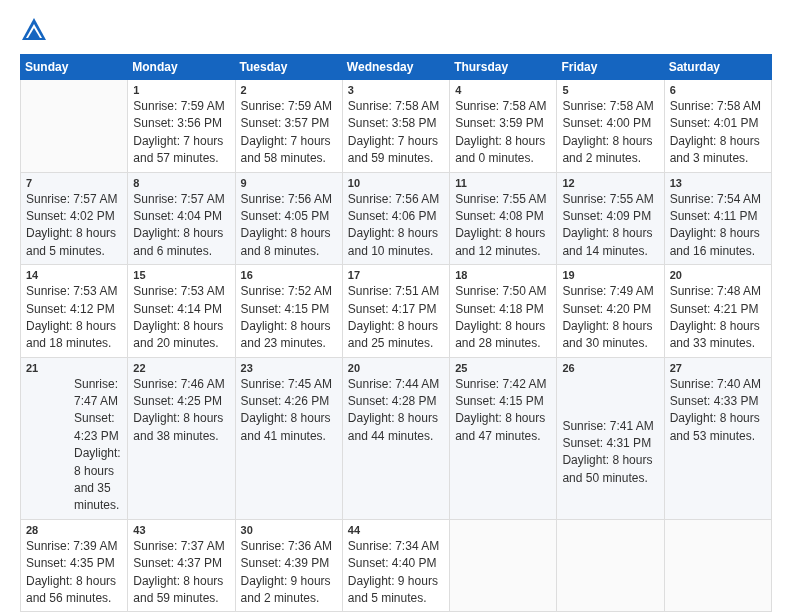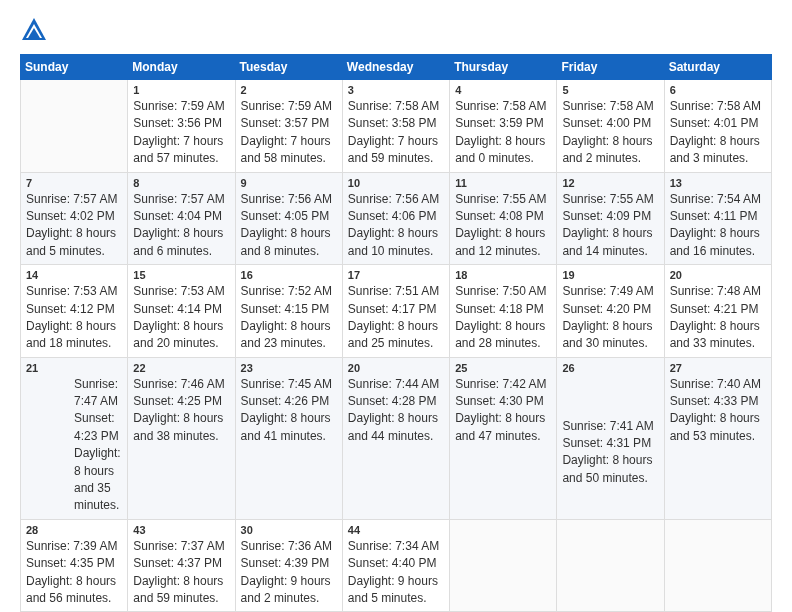--- a/index.html
+++ b/index.html
@@ -304,7 +304,7 @@
           <td>
             <span class="day-number">25</span>
             <div class="day-info" style="white-space: pre-line;">Sunrise: 7:42 AM
-Sunset: 4:30 PM
+Sunset: 4:15 PM
 Daylight: 8 hours
 and 47 minutes.</div>
           </td>

